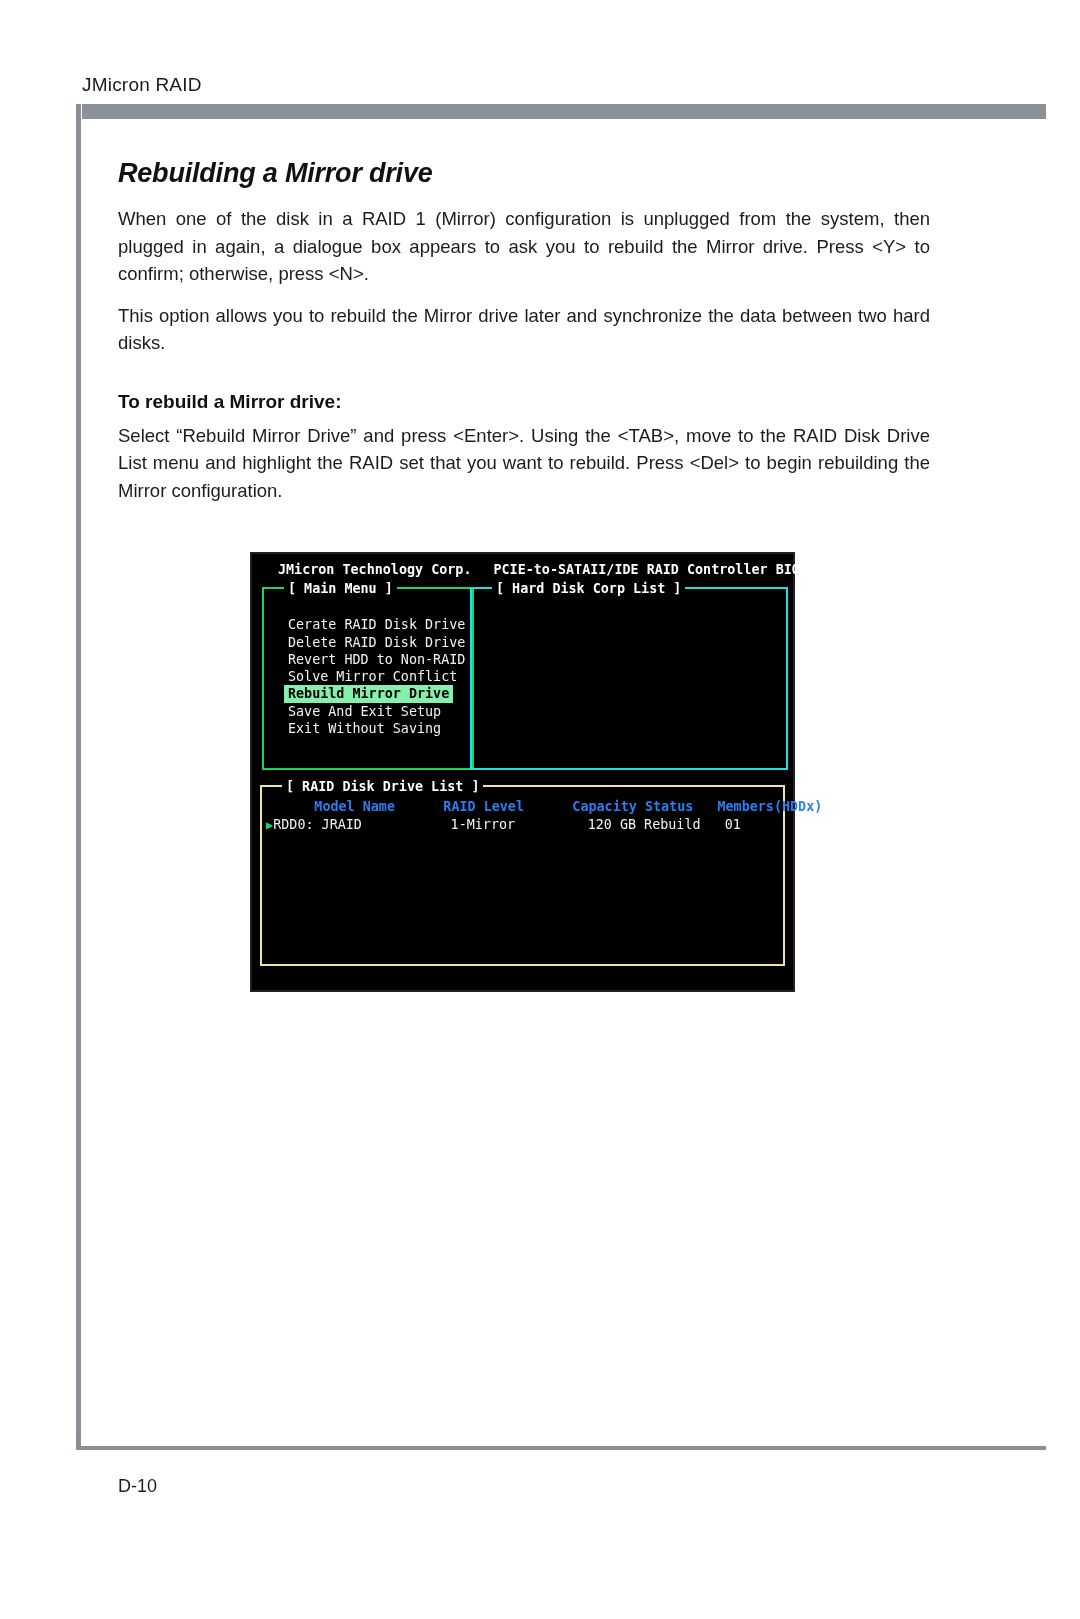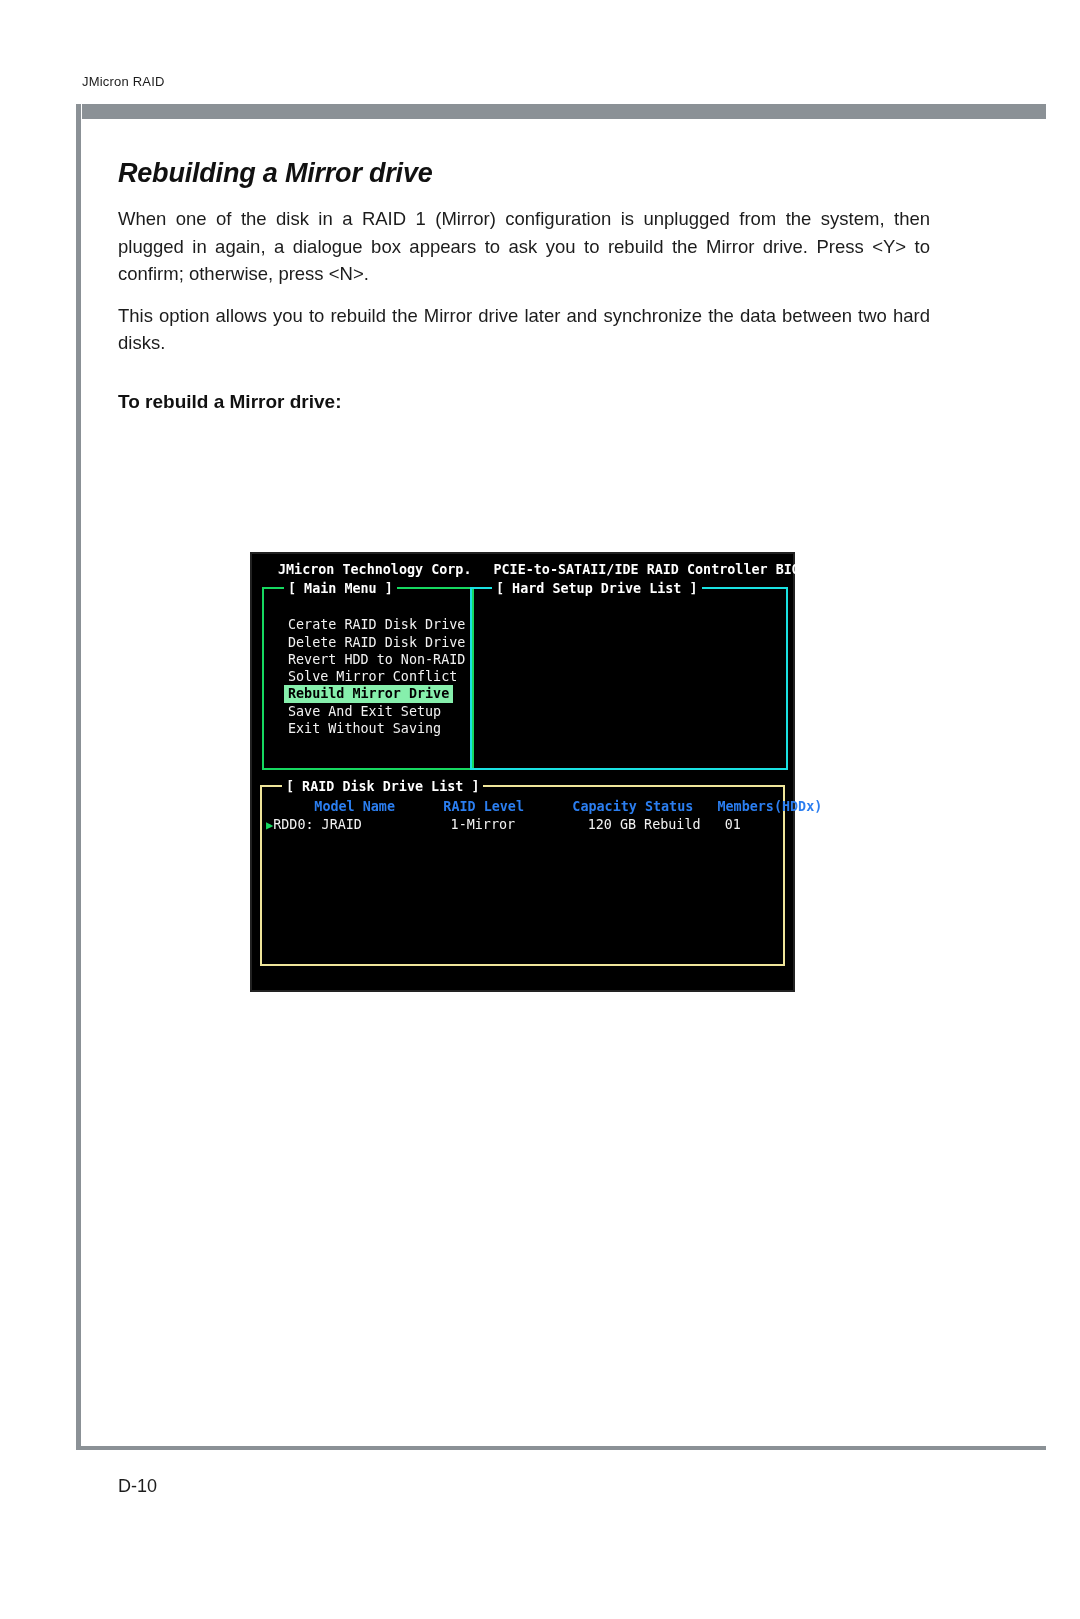--- a/index.html
+++ b/index.html
@@ -21,7 +21,7 @@
     position: absolute;
     left: 82px;
     top: 74px;
-    font-size: 13px;
+    font-size: 19px;
     letter-spacing: 0.2px;
     color: #1c1c1c;
   }

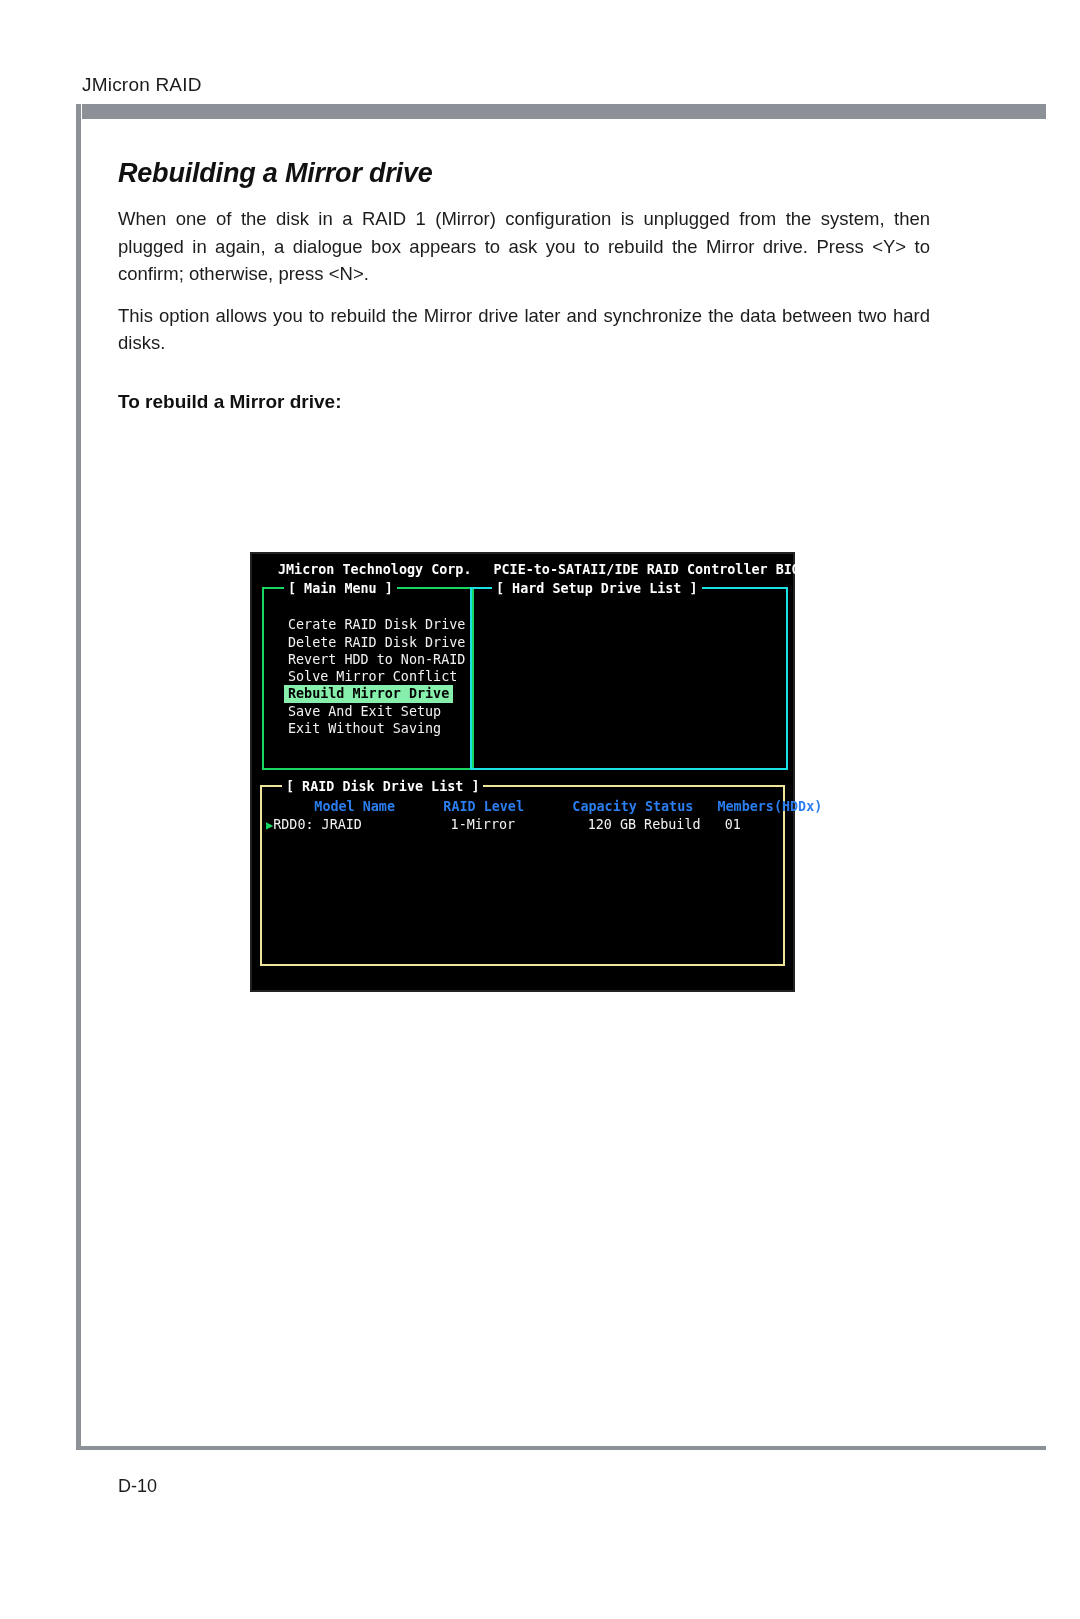--- a/index.html
+++ b/index.html
@@ -220,6 +220,7 @@
   <p class="para">When one of the disk in a RAID 1 (Mirror) configuration is unplugged from the system, then plugged in again, a dialogue box appears to ask you to rebuild the Mirror drive. Press &lt;Y&gt; to confirm; otherwise, press &lt;N&gt;.</p>
   <p class="para">This option allows you to rebuild the Mirror drive later and synchronize the data between two hard disks.</p>
   <h2 class="sub-title">To rebuild a Mirror drive:</h2>
+  <p class="para">Select “Rebuild Mirror Drive” and press &lt;Enter&gt;. Using the &lt;TAB&gt;, move to the RAID Disk Drive List menu and highlight the RAID set that you want to rebuild. Press &lt;Del&gt; to begin rebuilding the Mirror configuration.</p>
 </div>
 
 <div class="bios">

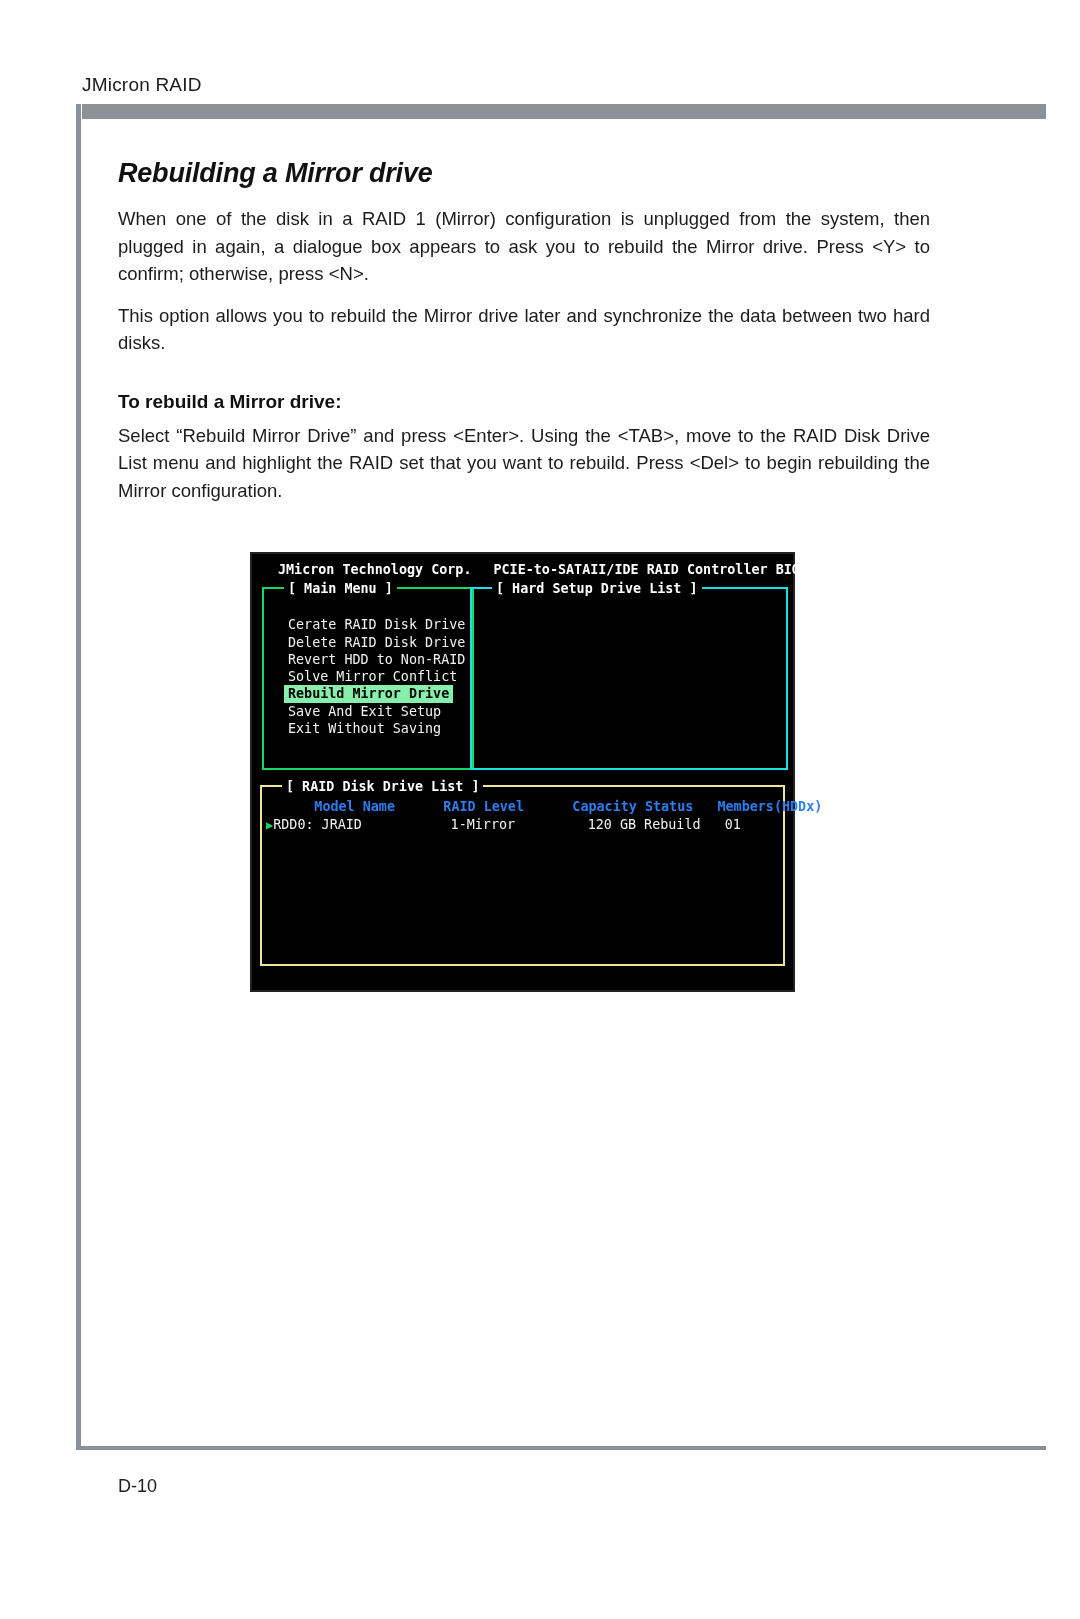--- a/index.html
+++ b/index.html
@@ -249,7 +249,7 @@
 
     <div class="panel panel-cyan" id="panel-hdd">
       <div class="panel-border"></div>
-      <div class="legend">[ Hard Setup Drive List ]</div>
+      <div class="legend">[ Hard Disk Corp List ]</div>
     </div>
 
   </div>

